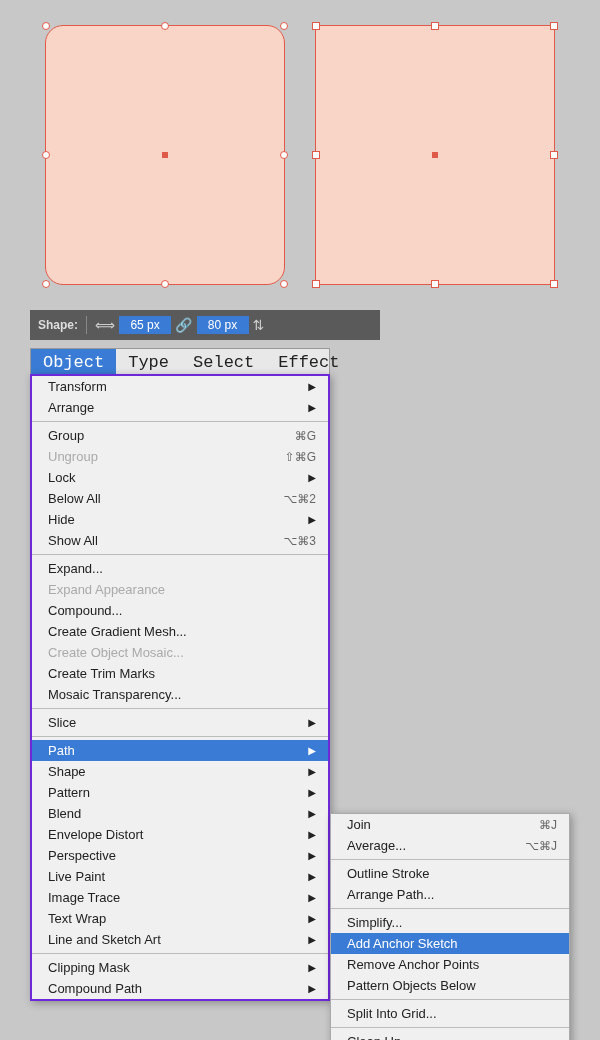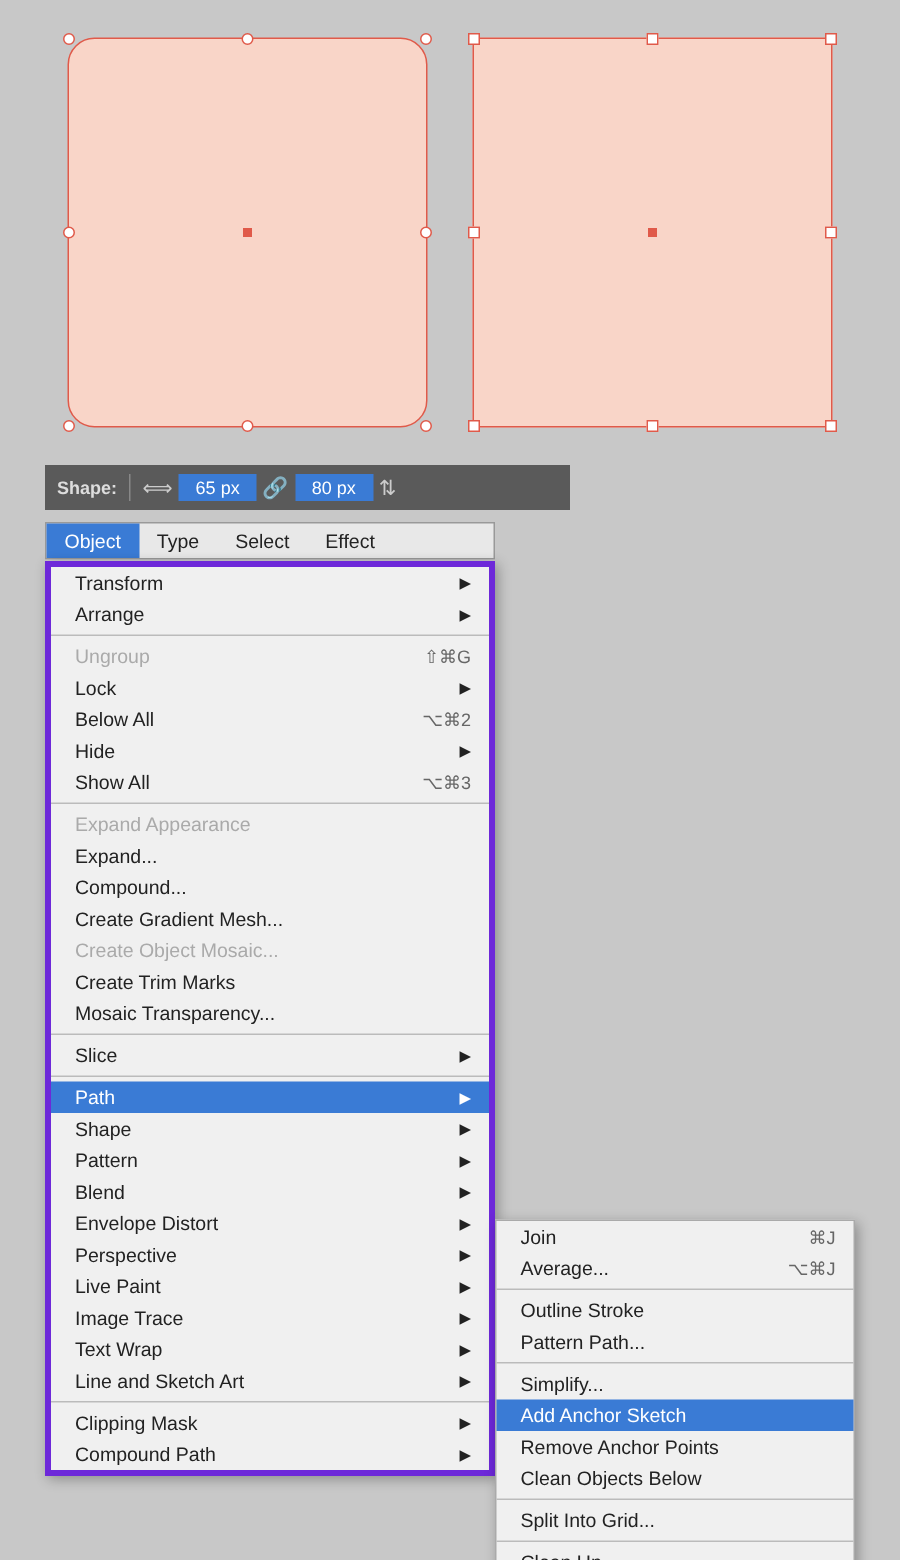--- a/index.html
+++ b/index.html
@@ -140,9 +140,10 @@
     }
     .menu-bar-item {
       padding: 4px 12px;
-      font-size: 13px;
+      font-size: 17px;
       cursor: pointer;
       color: #222;
+      font-family: Liberation Mono, monospace;
     }
     .menu-bar-item.active {
       background: #3a7bd5;

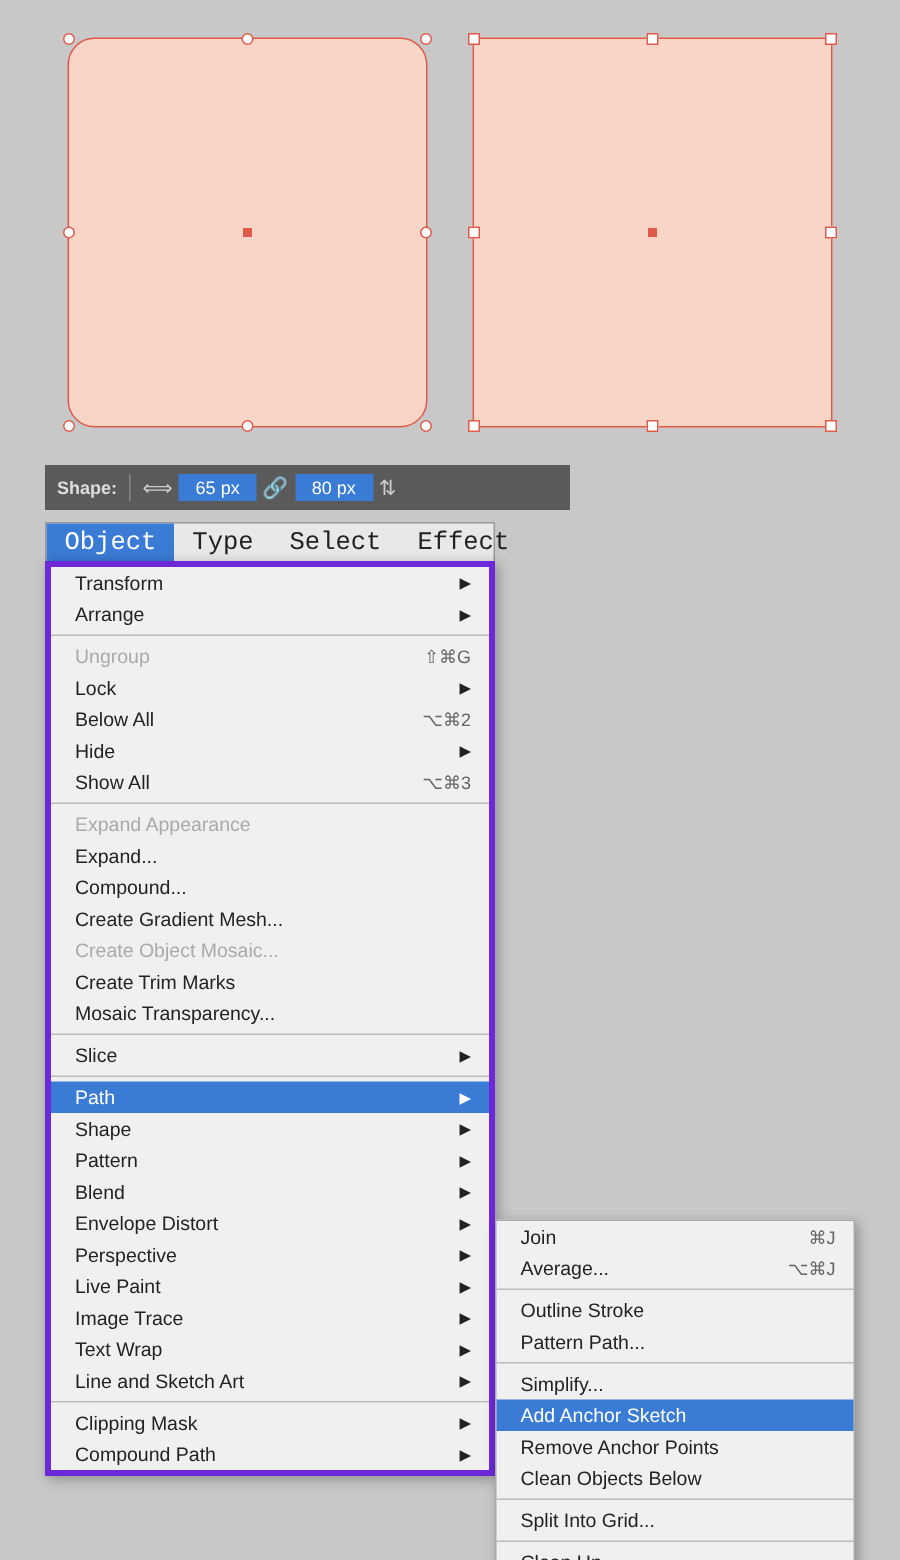--- a/index.html
+++ b/index.html
@@ -157,7 +157,7 @@
       left: 0;
       width: 300px;
       background: #f0f0f0;
-      border: 4px solid #6d28d9;
+      border: 2px solid #6d28d9;
       box-shadow: 2px 2px 8px rgba(0,0,0,0.3);
       z-index: 10;
     }

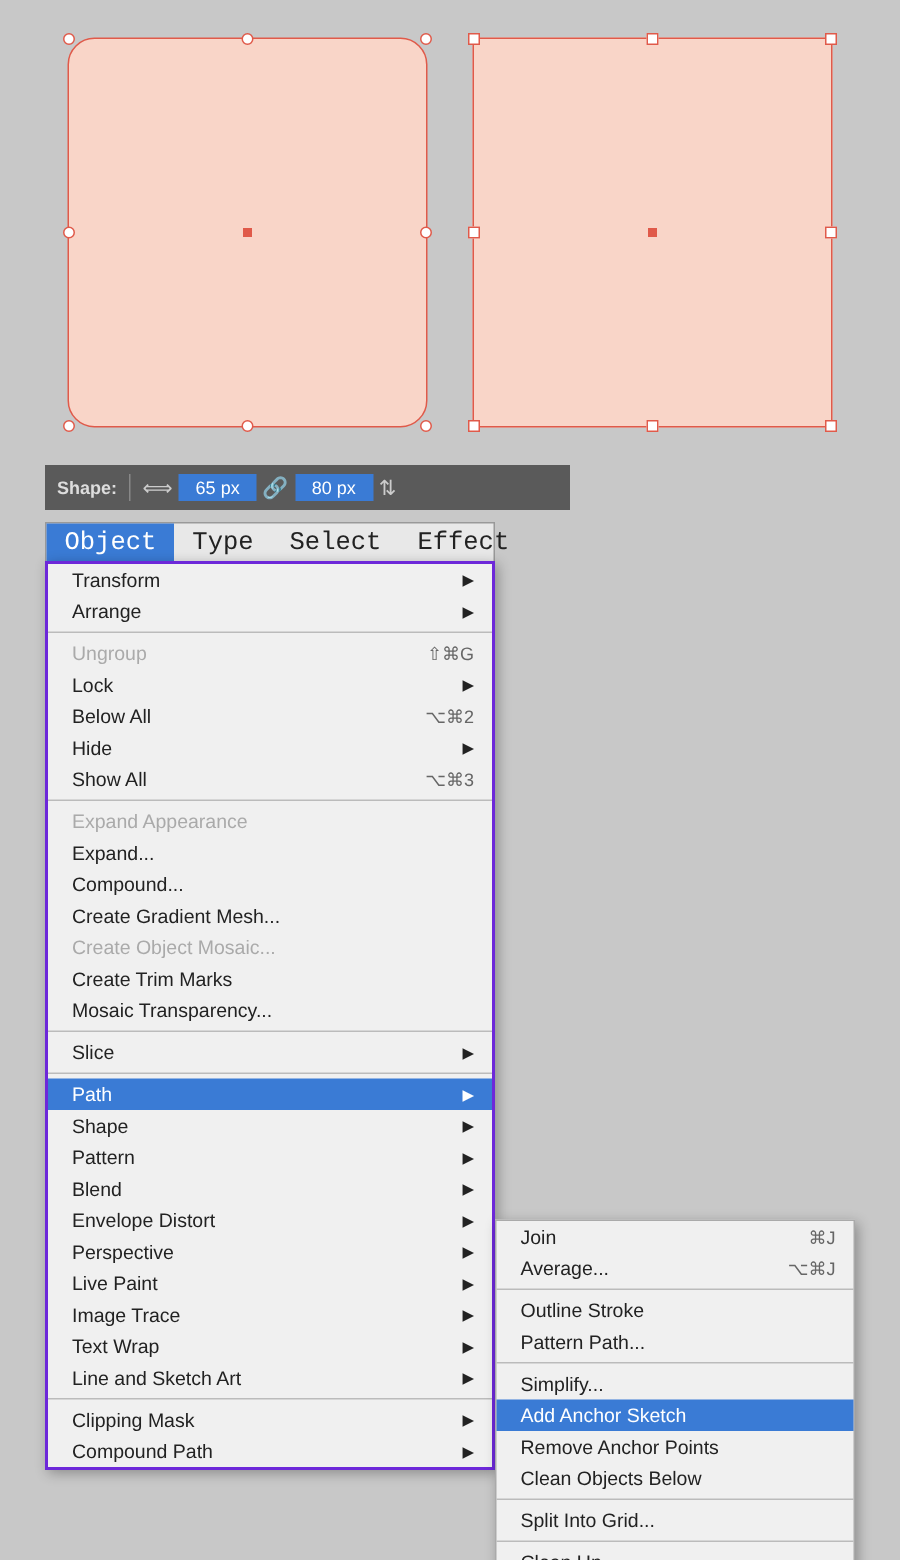--- a/index.html
+++ b/index.html
@@ -295,6 +295,12 @@
         </span>
       </div>
       <div class="menu-separator"></div>
+      <div class="menu-item">
+        <span>Group</span>
+        <span style="display: flex; align-items: center; gap: 4px;">
+          <span class="shortcut">⌘G</span>
+        </span>
+      </div>
       <div class="menu-item disabled">
         <span>Ungroup</span>
         <span style="display: flex; align-items: center; gap: 4px;">

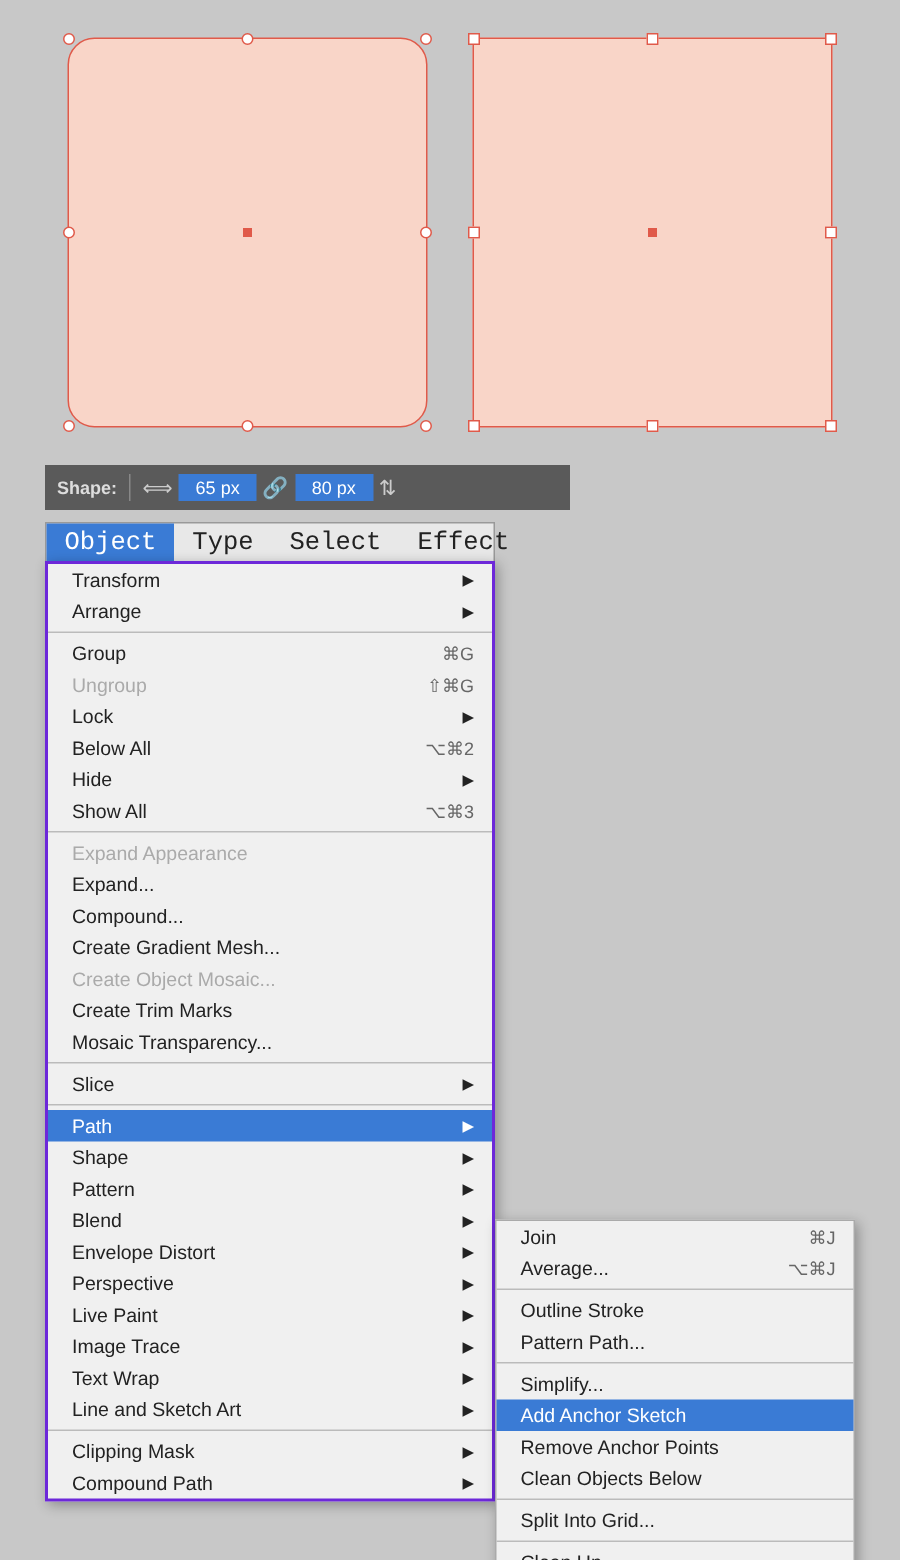--- a/index.html
+++ b/index.html
@@ -332,12 +332,12 @@
         </span>
       </div>
       <div class="menu-separator"></div>
+      <div class="menu-item">
+        <span>Expand...</span>
+        <span style="display: flex; align-items: center; gap: 4px;"></span>
+      </div>
       <div class="menu-item disabled">
         <span>Expand Appearance</span>
-        <span style="display: flex; align-items: center; gap: 4px;"></span>
-      </div>
-      <div class="menu-item">
-        <span>Expand...</span>
         <span style="display: flex; align-items: center; gap: 4px;"></span>
       </div>
       <div class="menu-item">

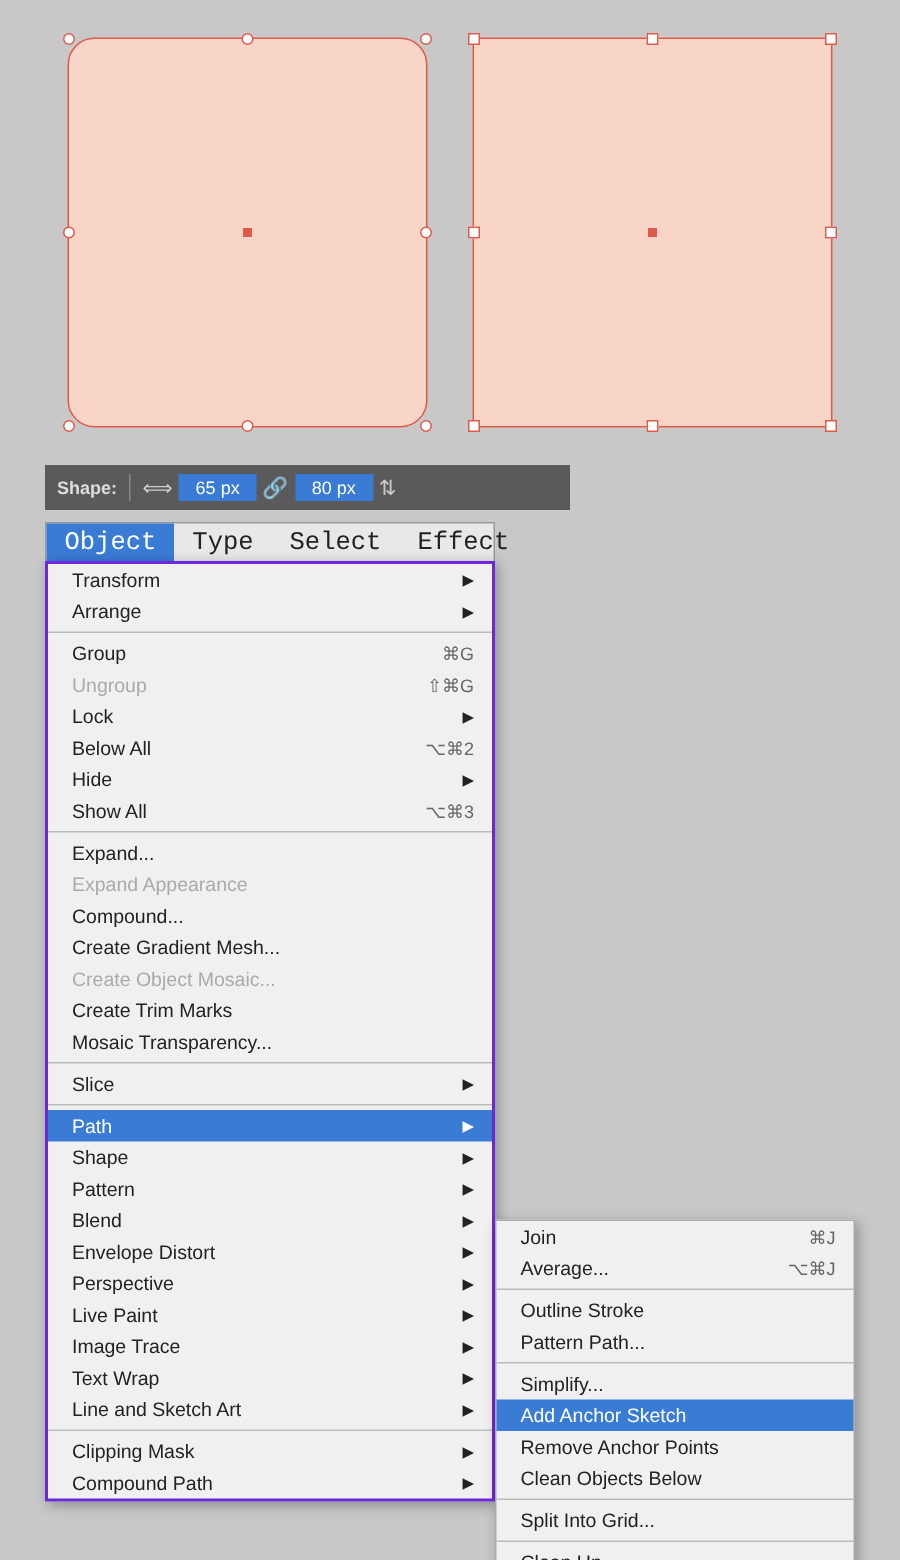--- a/index.html
+++ b/index.html
@@ -457,7 +457,7 @@
         <span>Outline Stroke</span>
       </div>
       <div class="submenu-item">
-        <span>Pattern Path...</span>
+        <span>Arrange Path...</span>
       </div>
       <div class="submenu-separator"></div>
       <div class="submenu-item">

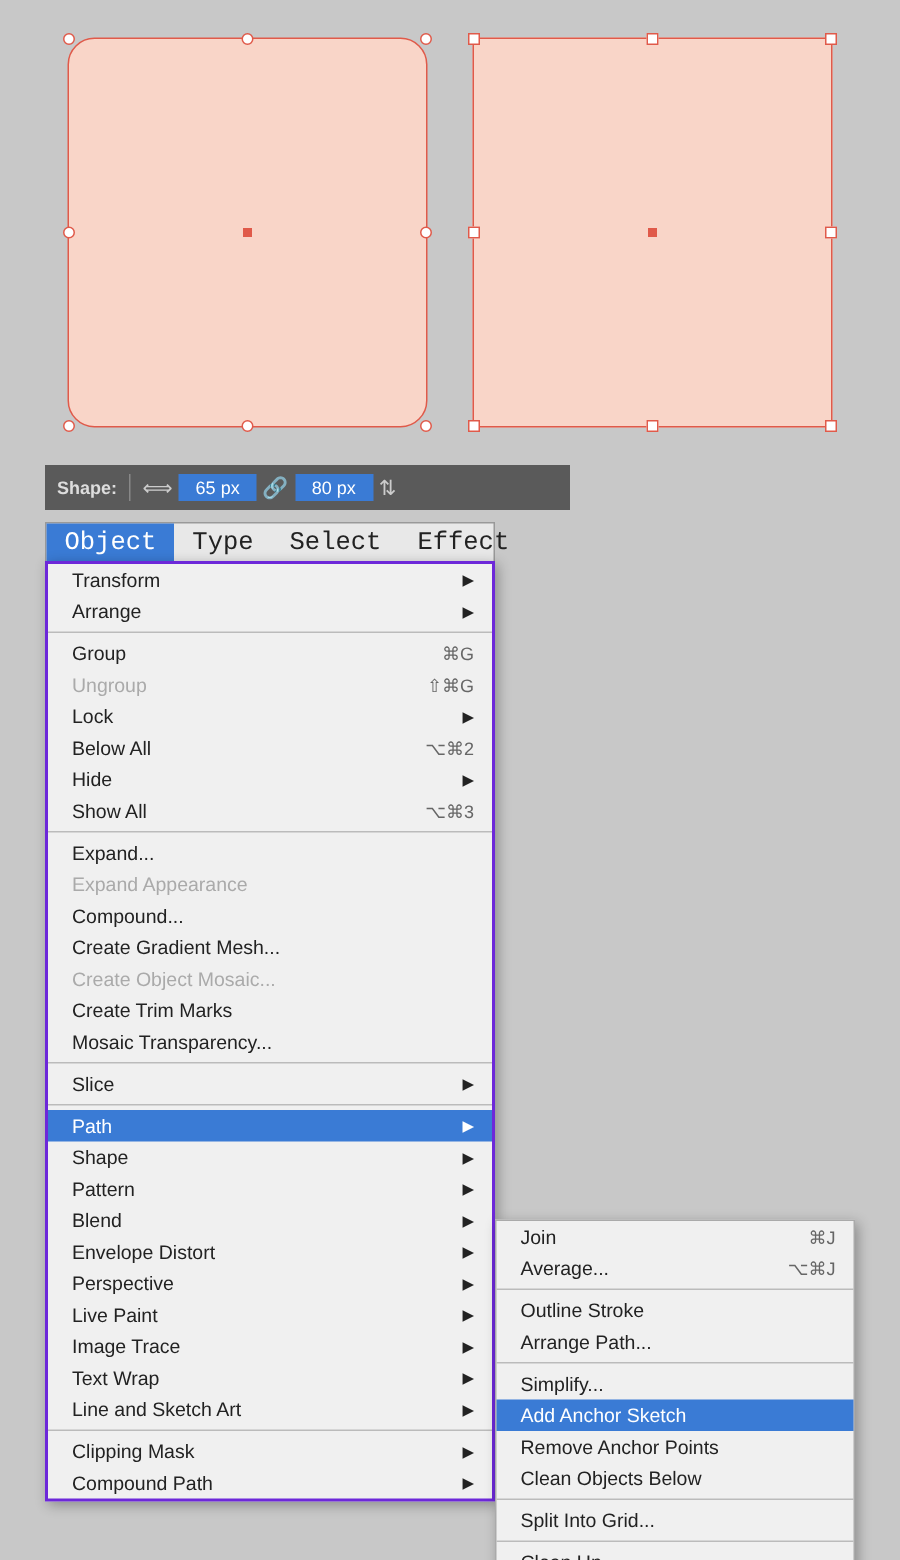--- a/index.html
+++ b/index.html
@@ -470,7 +470,7 @@
         <span>Remove Anchor Points</span>
       </div>
       <div class="submenu-item">
-        <span>Clean Objects Below</span>
+        <span>Pattern Objects Below</span>
       </div>
       <div class="submenu-separator"></div>
       <div class="submenu-item">

